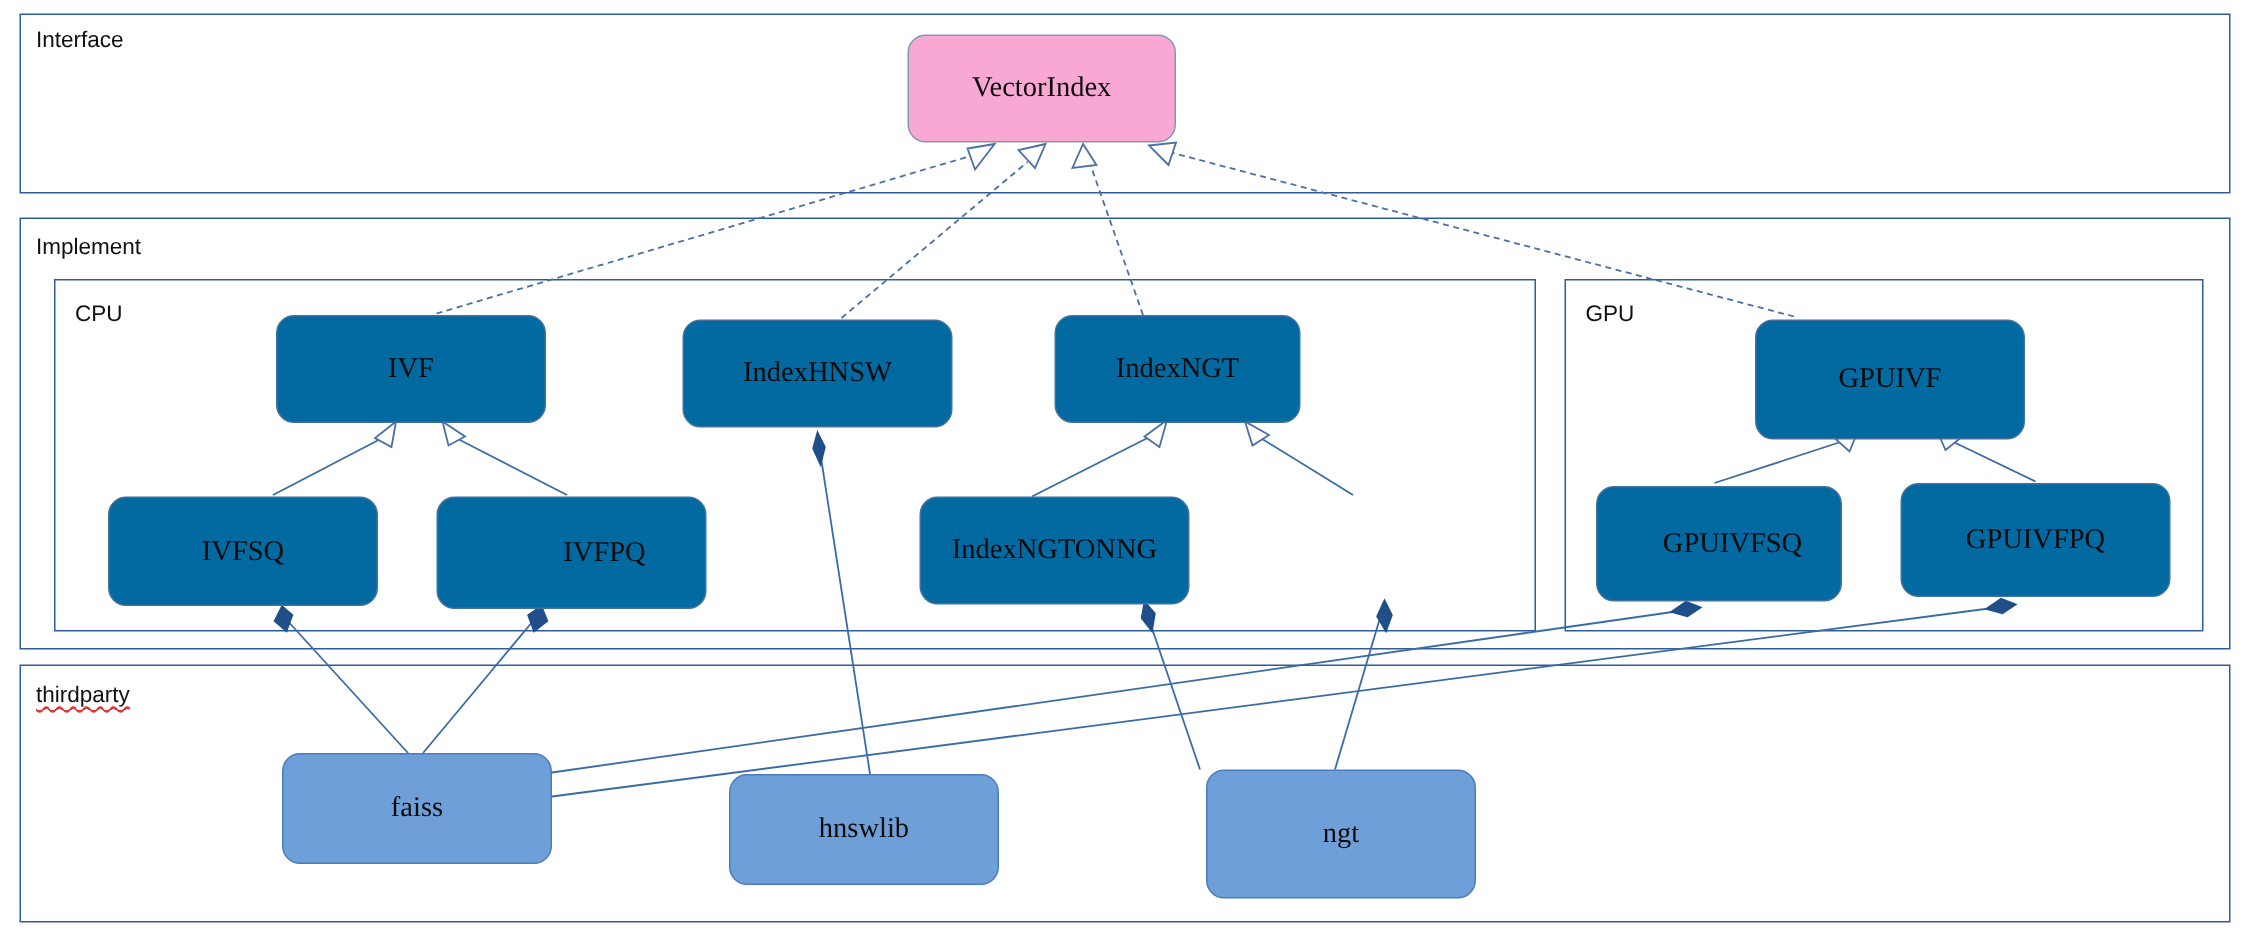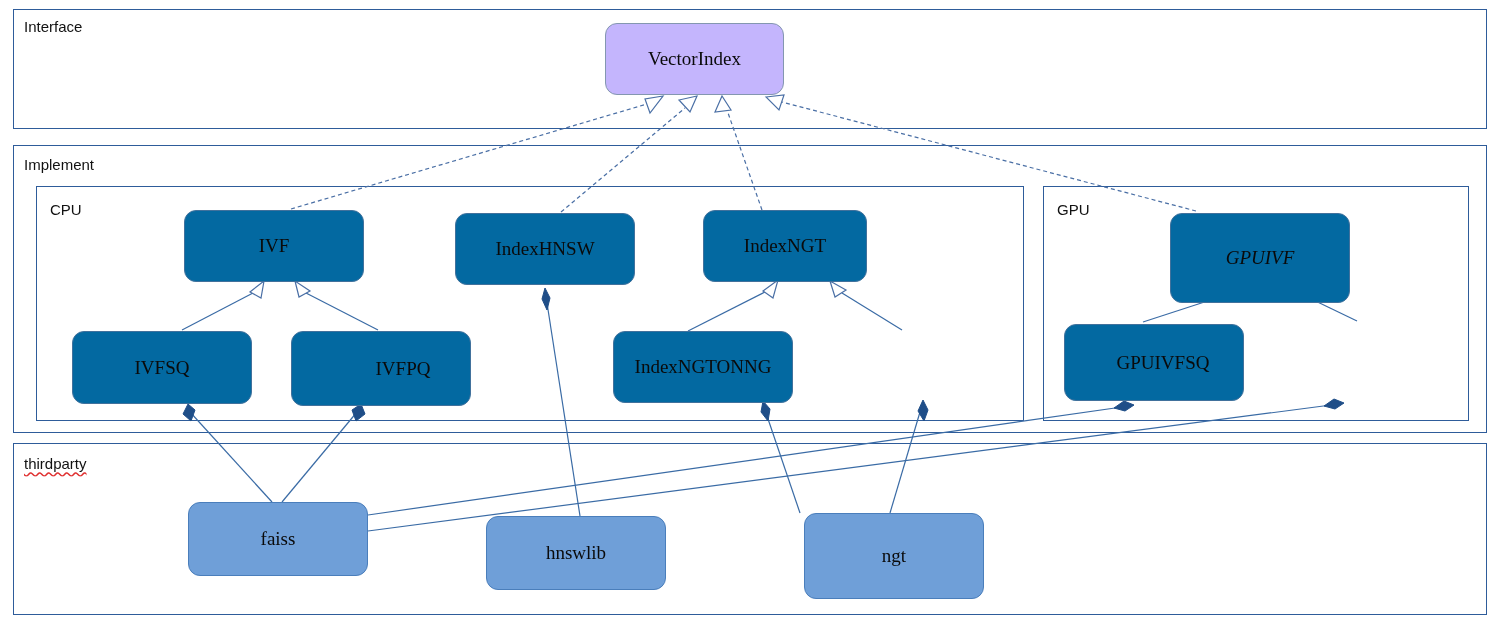--- a/index.html
+++ b/index.html
@@ -57,7 +57,7 @@
     border: 1px solid #4A7EBB;
   }
   .node.pink {
-    background: #c4b5fd;
+    background: #f9a8d4;
     border: 1px solid #8497B0;
   }
   

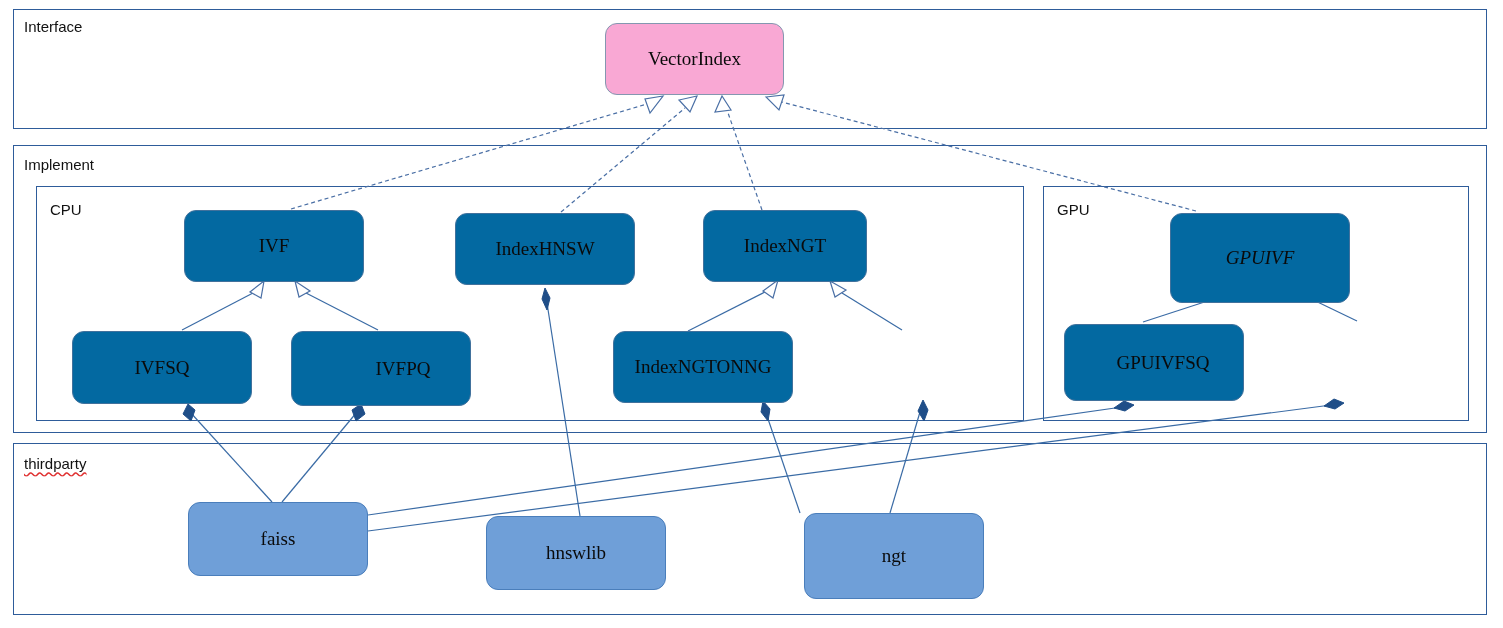--- a/index.html
+++ b/index.html
@@ -215,7 +215,7 @@
     <span>IndexNGT</span>
   </div>
 
-  <div class="node green" style="left:1170px; top:213px; width:180px; height:90px;font-style:italic;">
+  <div class="node green" style="left:1170px; top:213px; width:180px; height:80px;">
     <span>GPUIVF</span>
   </div>
 

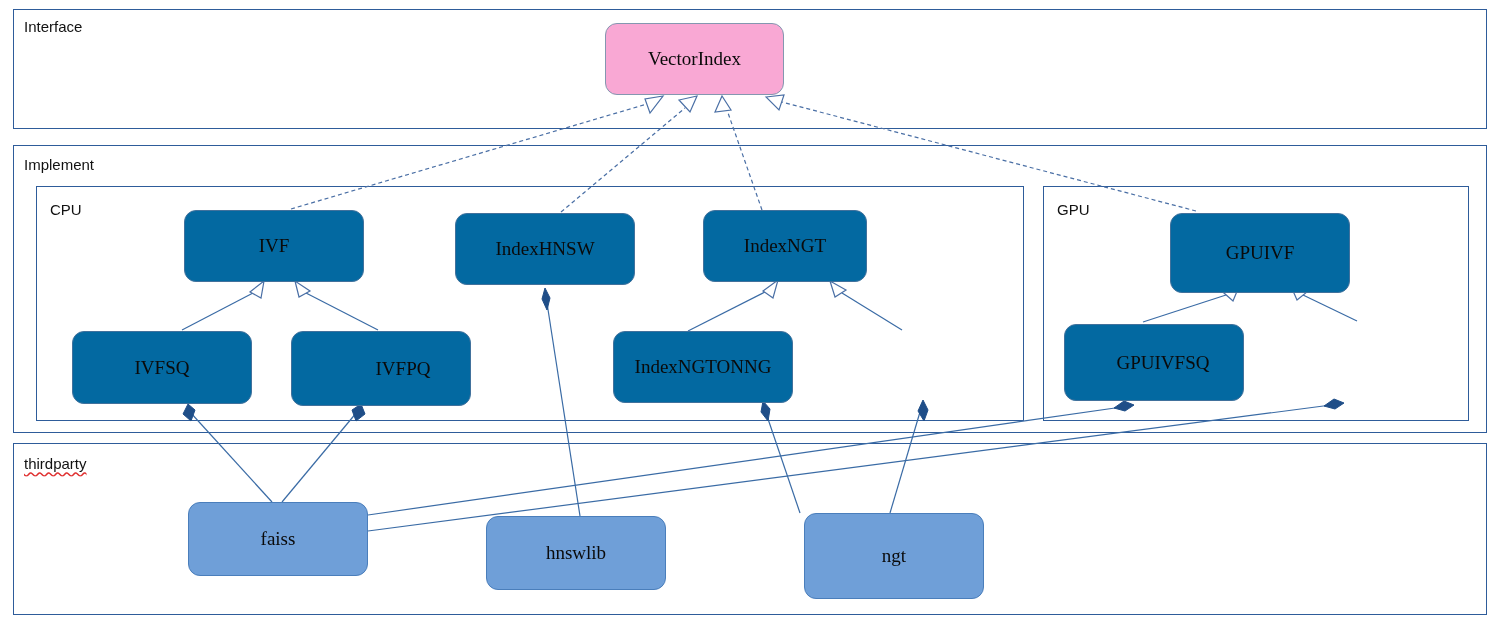--- a/index.html
+++ b/index.html
@@ -232,7 +232,7 @@
   </div>
 
 
-  <div class="node green" style="left:1064px; top:324px; width:180px; height:77px;padding-left:18px;">
+  <div class="node green" style="left:1064px; top:324px; width:164px; height:77px;padding-left:18px;">
     <span>GPUIVFSQ</span>
   </div>
 

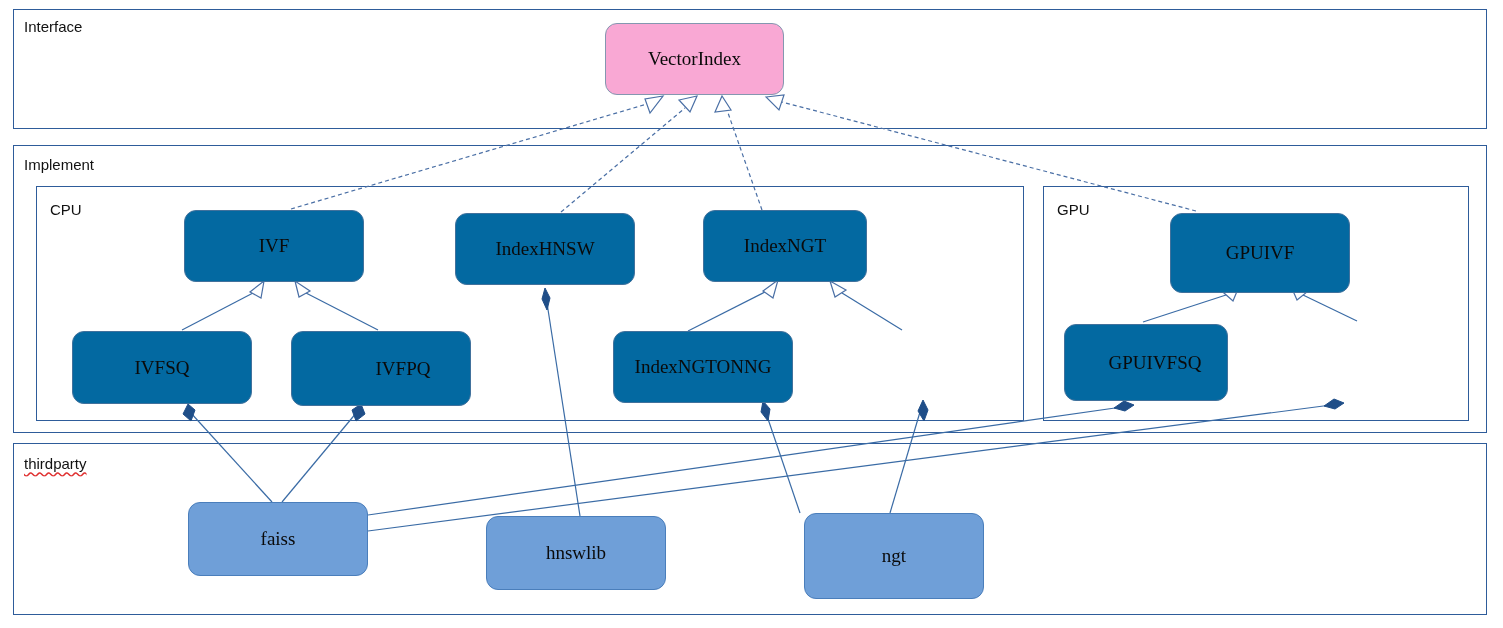--- a/index.html
+++ b/index.html
@@ -236,6 +236,9 @@
     <span>GPUIVFSQ</span>
   </div>
 
+  <div class="node green" style="left:1267px; top:322px; width:180px; height:76px;">
+    <span>GPUIVFPQ</span>
+  </div>
 
   <div class="node blue" style="left:188px; top:502px; width:180px; height:74px;">
     <span>faiss</span>

